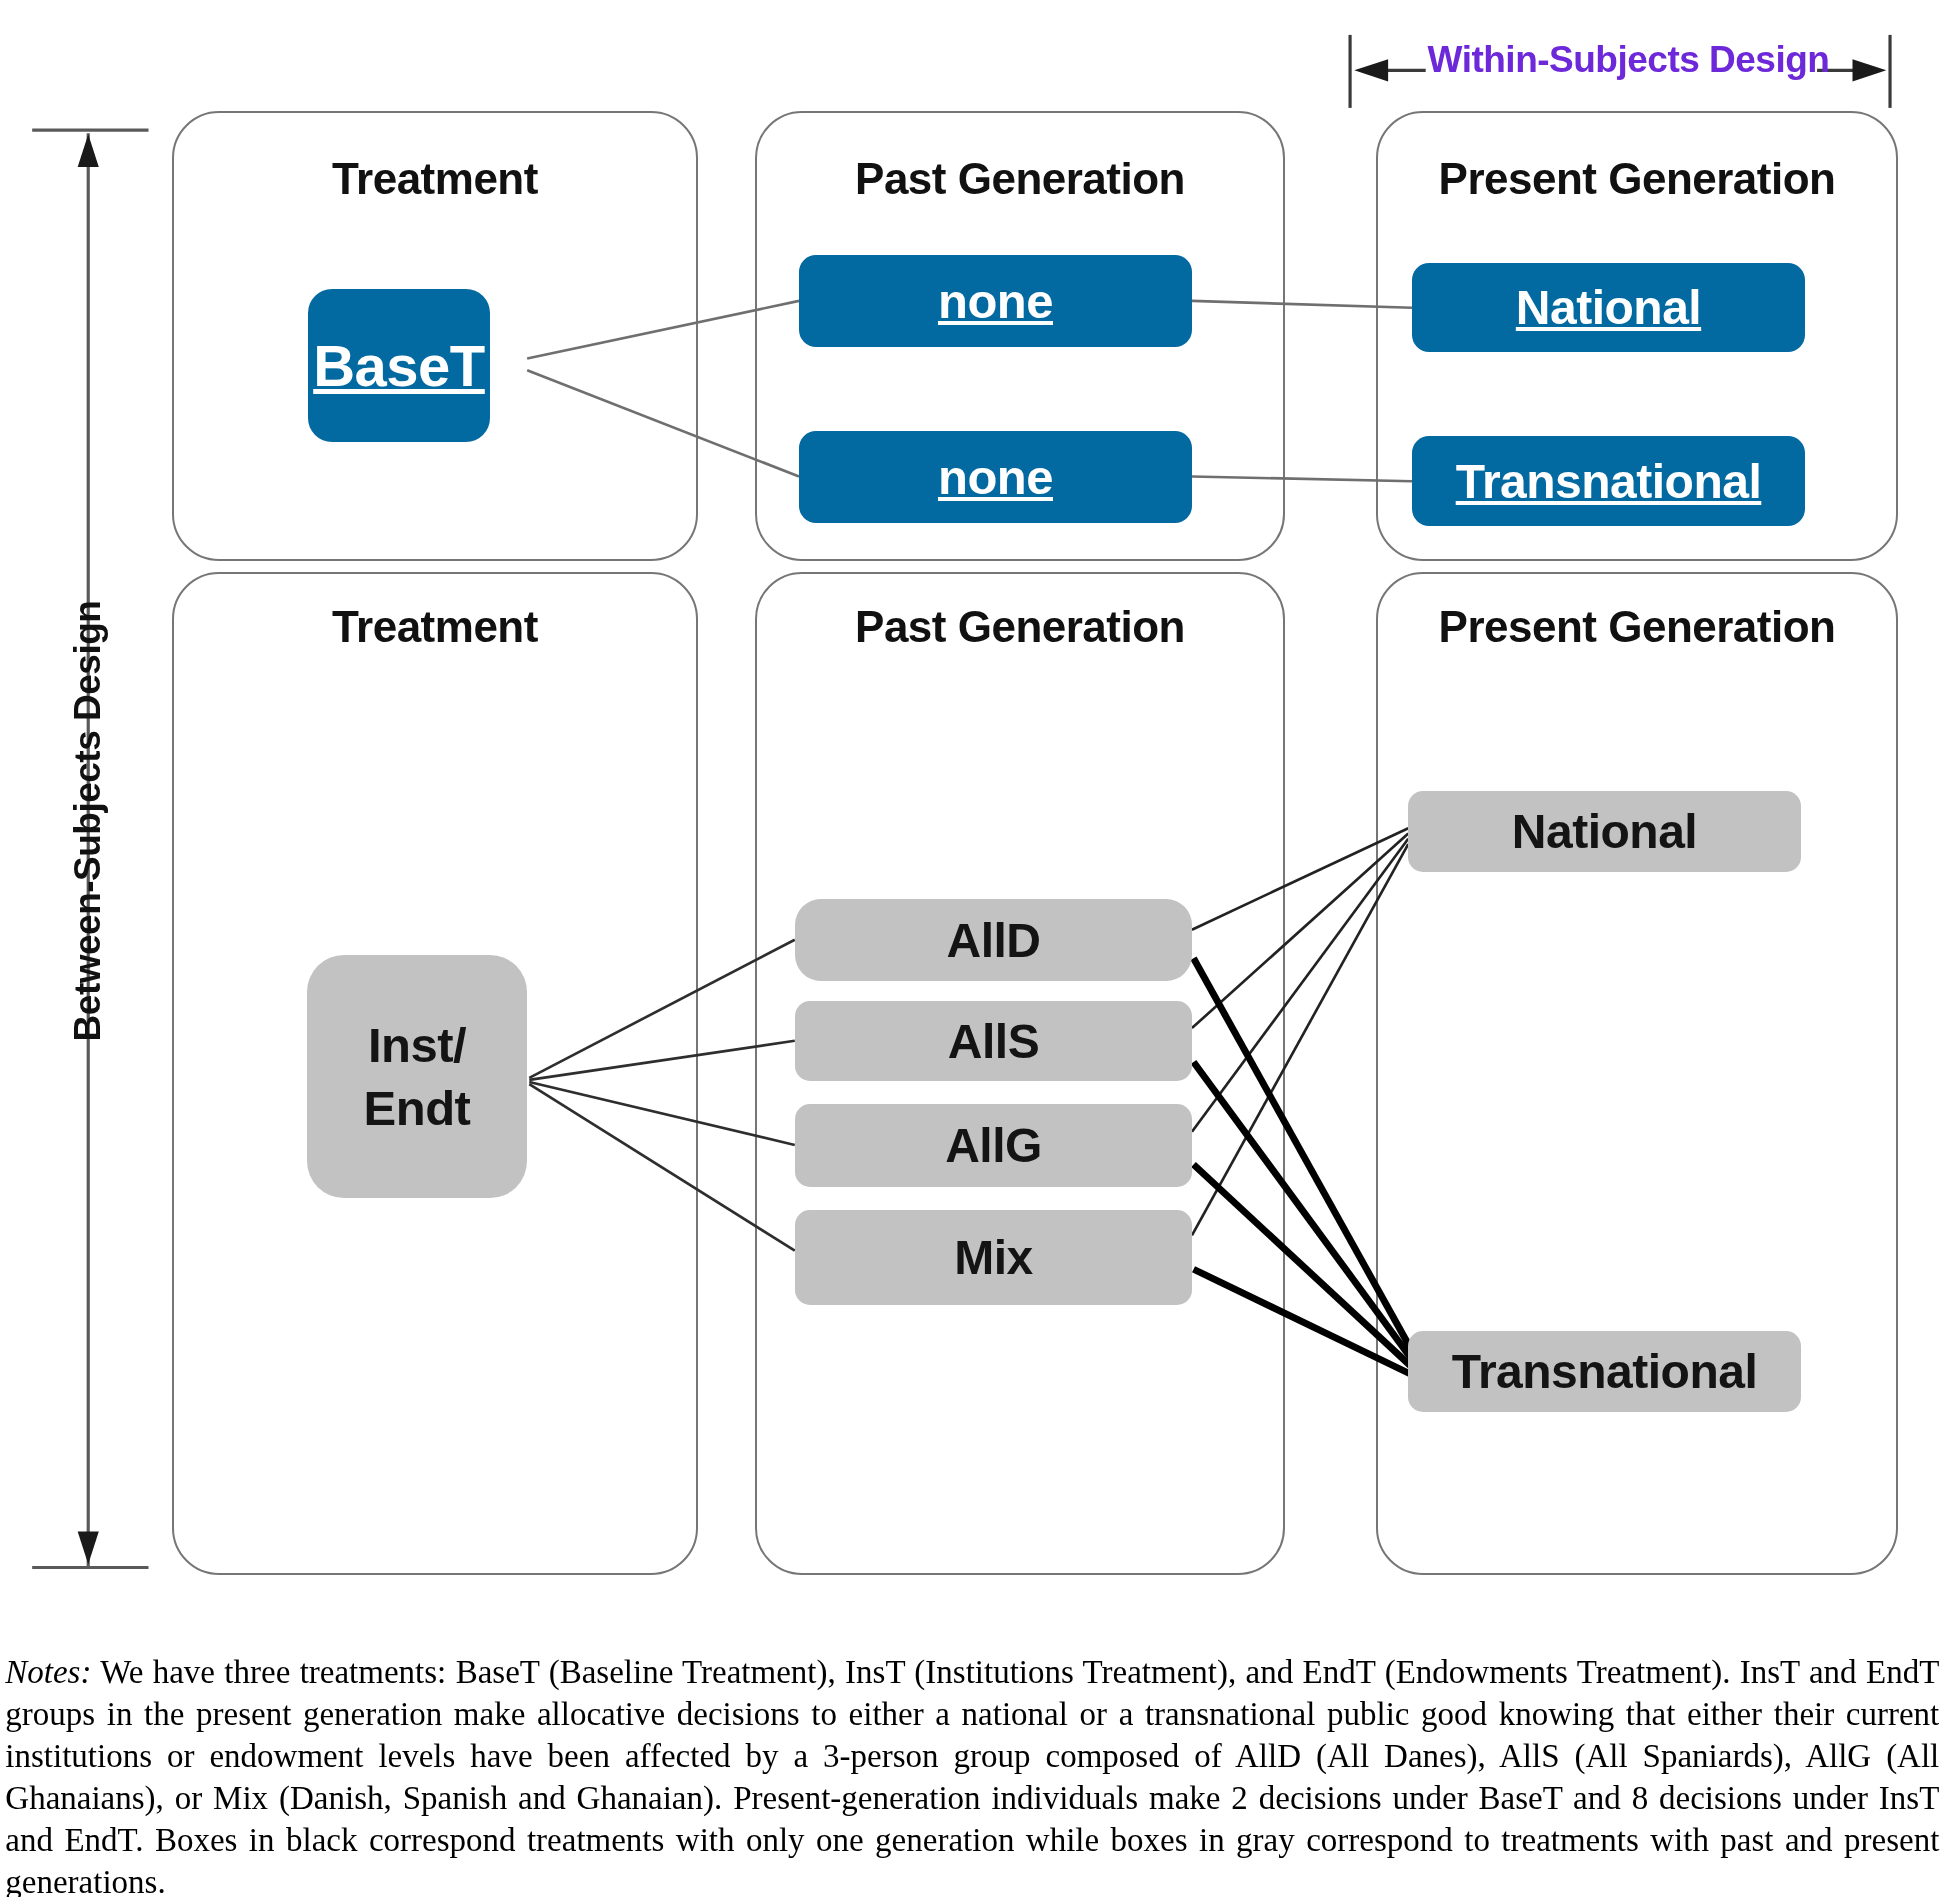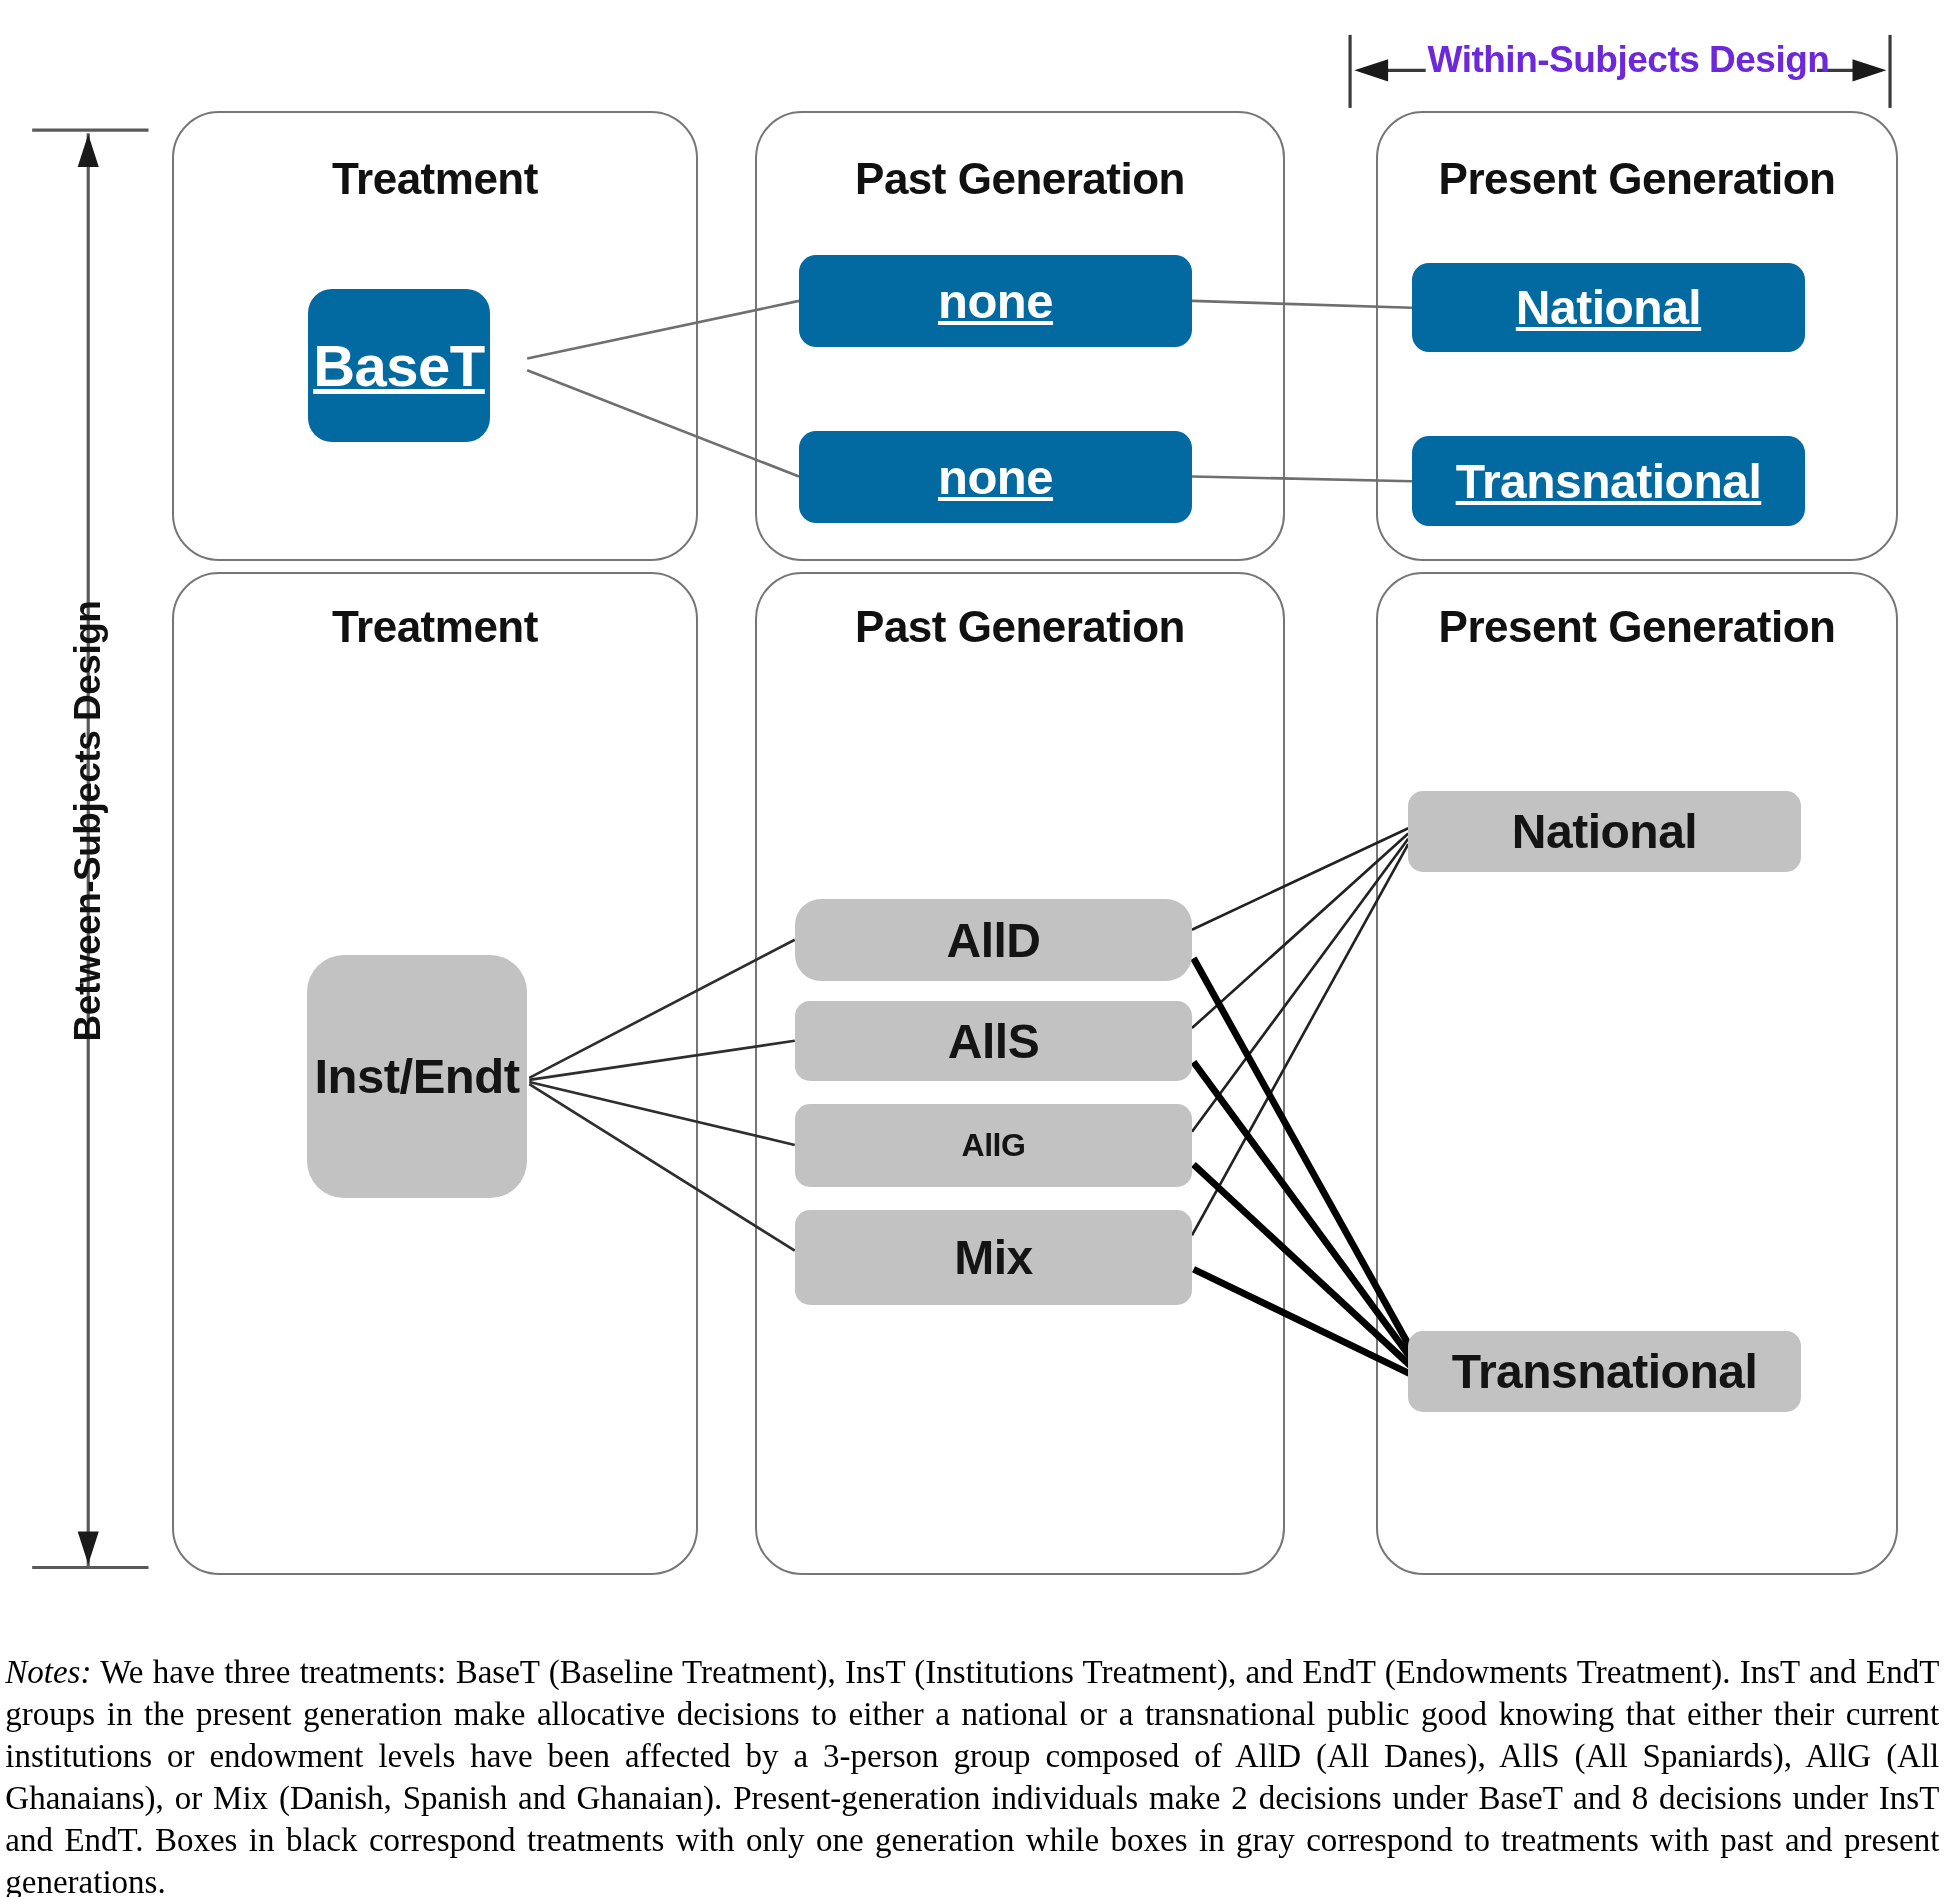--- a/index.html
+++ b/index.html
@@ -34,7 +34,7 @@
   .none2{left:799px;top:431px;width:393px;height:92px;border-radius:17px;font-size:49px;}
   .nat1{left:1412px;top:263px;width:393px;height:89px;border-radius:17px;font-size:48px;}
   .trans1{left:1412px;top:436px;width:393px;height:90px;border-radius:17px;font-size:48px;}
-  .instendt{left:307px;top:955px;width:220px;height:243px;border-radius:37px;font-size:49px;line-height:1.28;flex-direction:row;}
+  .instendt{left:307px;top:955px;width:220px;height:243px;border-radius:37px;font-size:49px;line-height:1.28;flex-direction:column;}
   .alld{left:795px;top:899px;width:397px;height:82px;border-radius:26px;font-size:48px;}
   .alls{left:795px;top:1001px;width:397px;height:80px;border-radius:15px;font-size:48px;}
   .allg{left:795px;top:1104px;width:397px;height:83px;border-radius:15px;font-size:32px;}

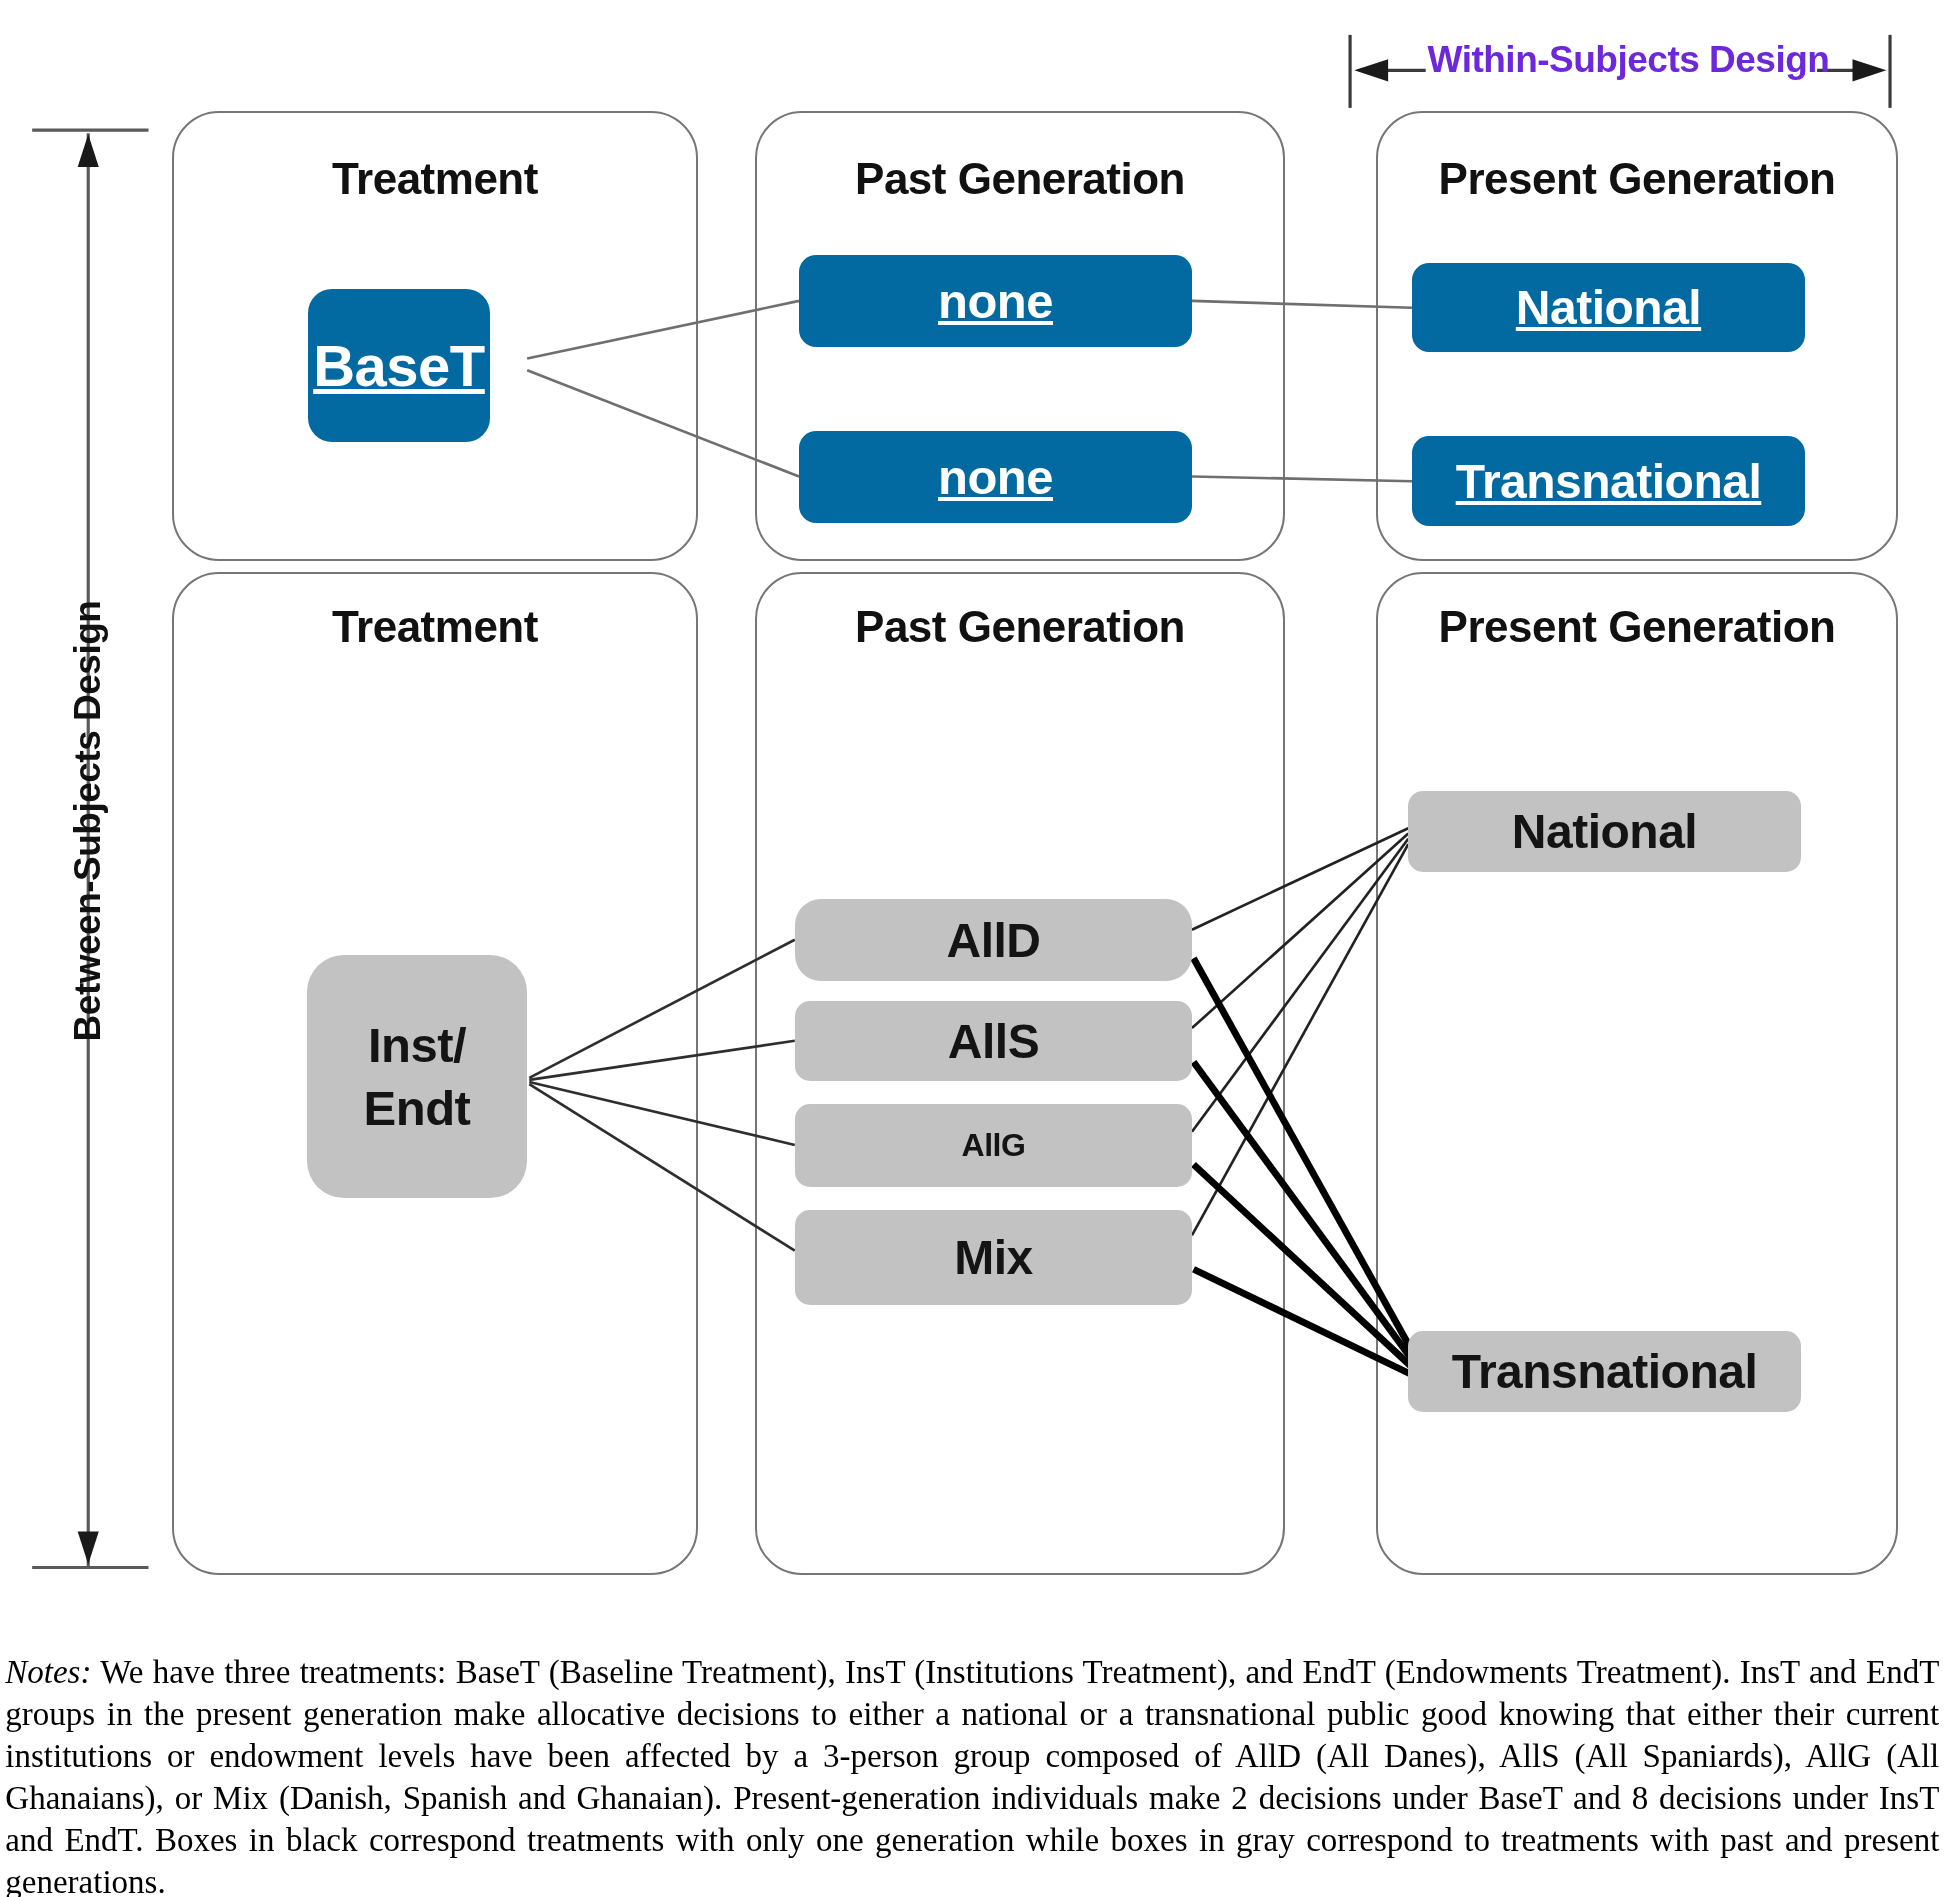--- a/index.html
+++ b/index.html
@@ -37,7 +37,7 @@
   .instendt{left:307px;top:955px;width:220px;height:243px;border-radius:37px;font-size:49px;line-height:1.28;flex-direction:column;}
   .alld{left:795px;top:899px;width:397px;height:82px;border-radius:26px;font-size:48px;}
   .alls{left:795px;top:1001px;width:397px;height:80px;border-radius:15px;font-size:48px;}
-  .allg{left:795px;top:1104px;width:397px;height:83px;border-radius:15px;font-size:32px;}
+  .allg{left:795px;top:1104px;width:397px;height:83px;border-radius:15px;font-size:48px;}
   .mix {left:795px;top:1210px;width:397px;height:95px;border-radius:15px;font-size:48px;}
   .nat2{left:1408px;top:791px;width:393px;height:81px;border-radius:15px;font-size:48px;}
   .trans2{left:1408px;top:1331px;width:393px;height:81px;border-radius:15px;font-size:48px;}

